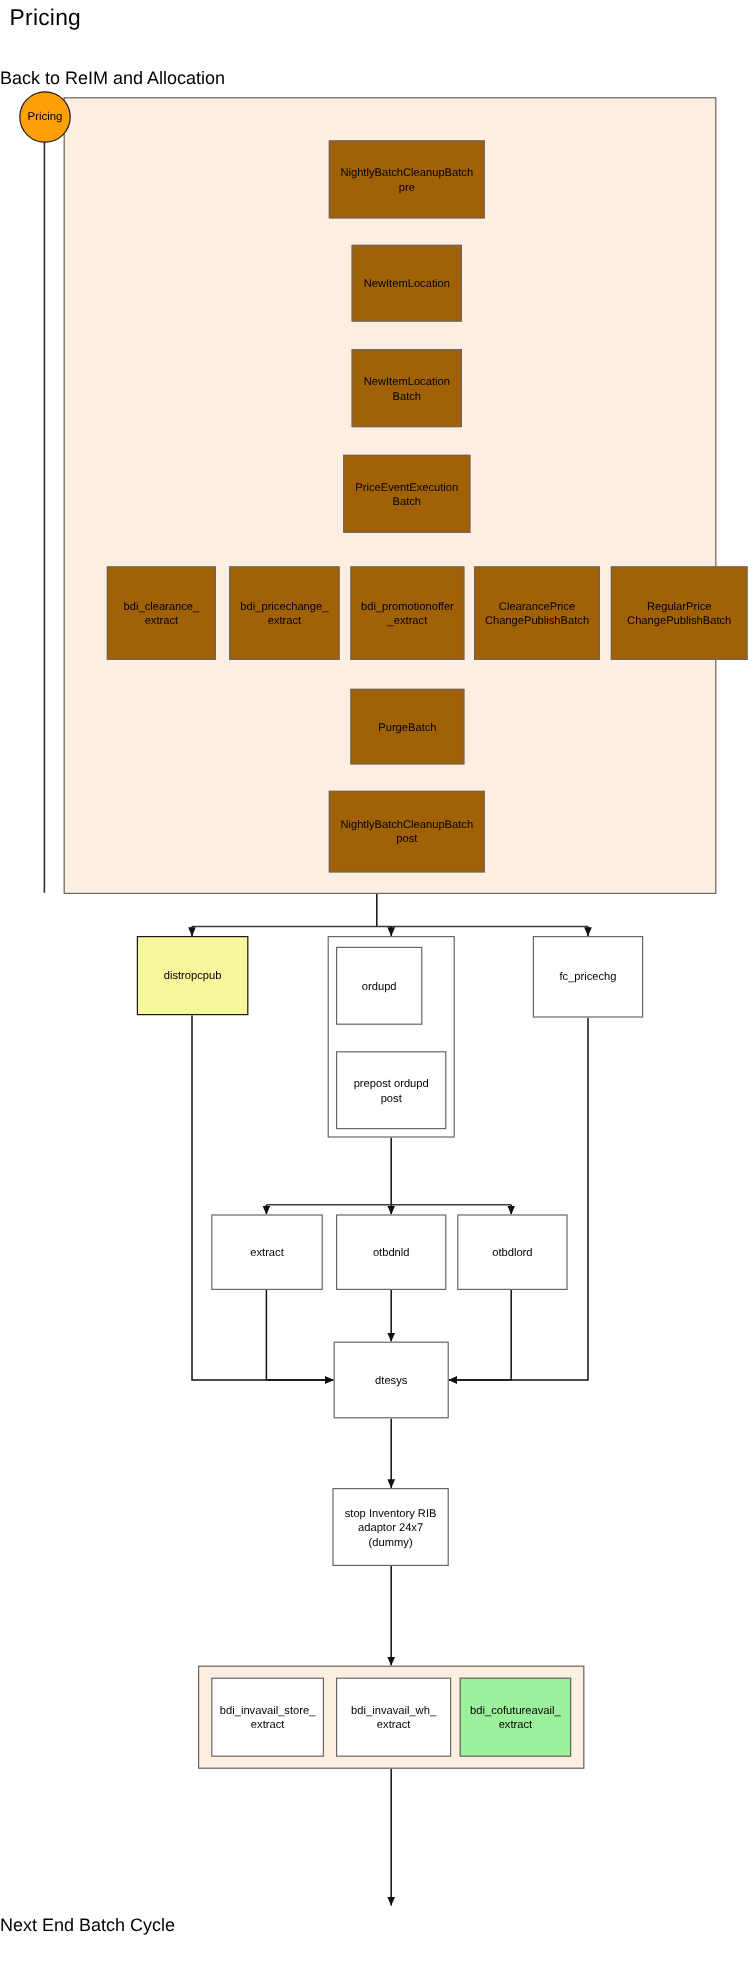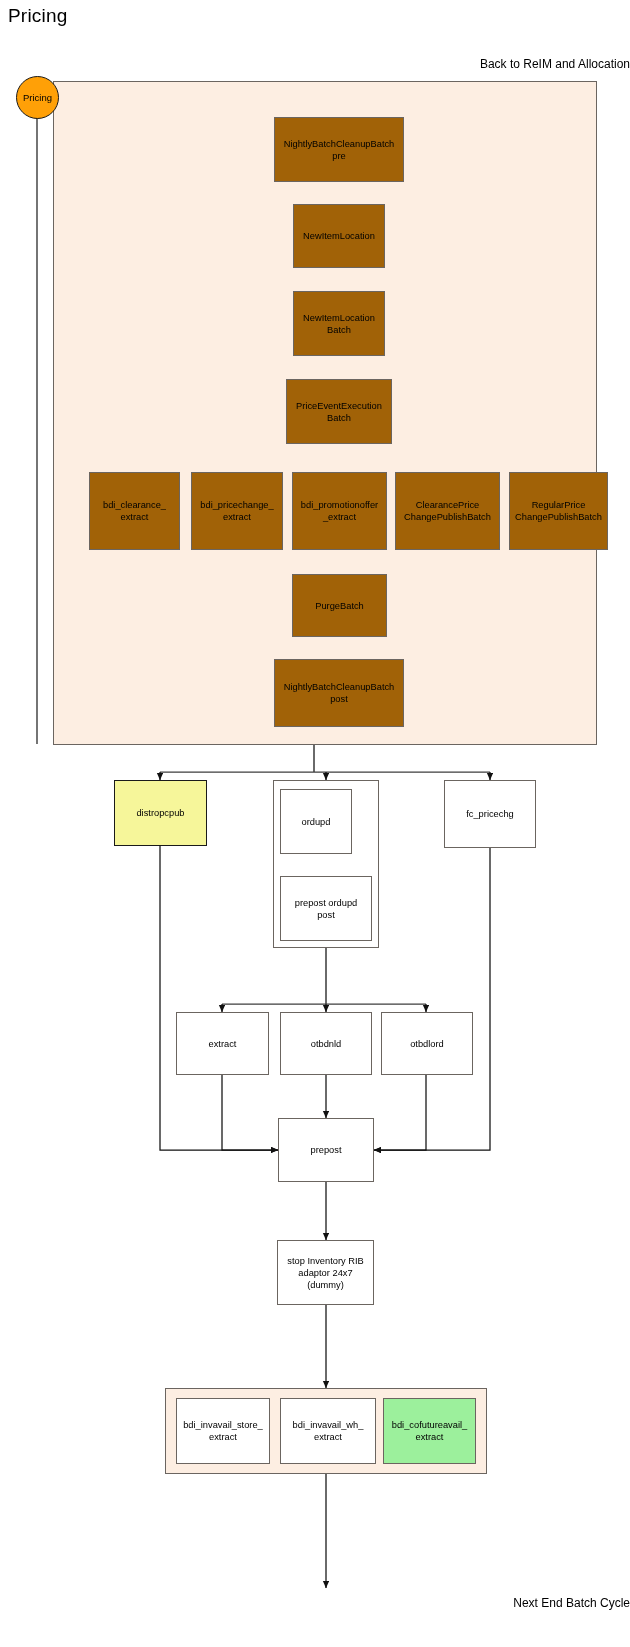--- a/index.html
+++ b/index.html
@@ -40,8 +40,8 @@
   }
   .caption {
     position: absolute;
-    font-size: 12px;
-    text-align: right;
+    font-size: 15px;
+    text-align: left;
     color: #000;
     white-space: nowrap;
   }

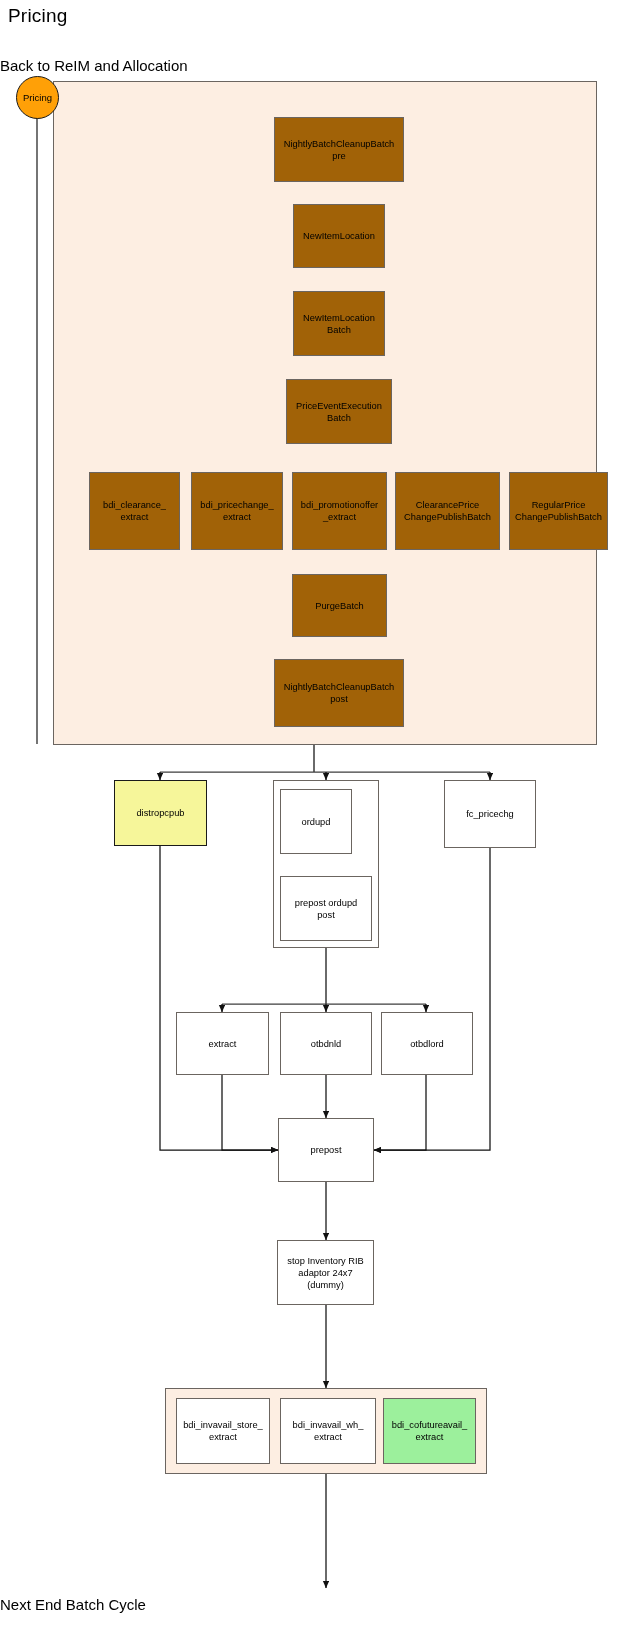--- a/index.html
+++ b/index.html
@@ -204,7 +204,7 @@
   <div class="node n-pink" style="left:370px; top:472px; width:105px; height:78px;">ClearancePrice
 ChangePublishBatch</div>
 
-  <div class="node n-pink" style="left:484px; top:472px; width:99px; height:78px;">RegularPrice
+  <div class="node n-pink" style="left:484px; top:472px; width:114px; height:78px;">RegularPrice
 ChangePublishBatch</div>
 
   <div class="node n-pink" style="left:267px; top:574px; width:95px; height:63px;">PurgeBatch</div>

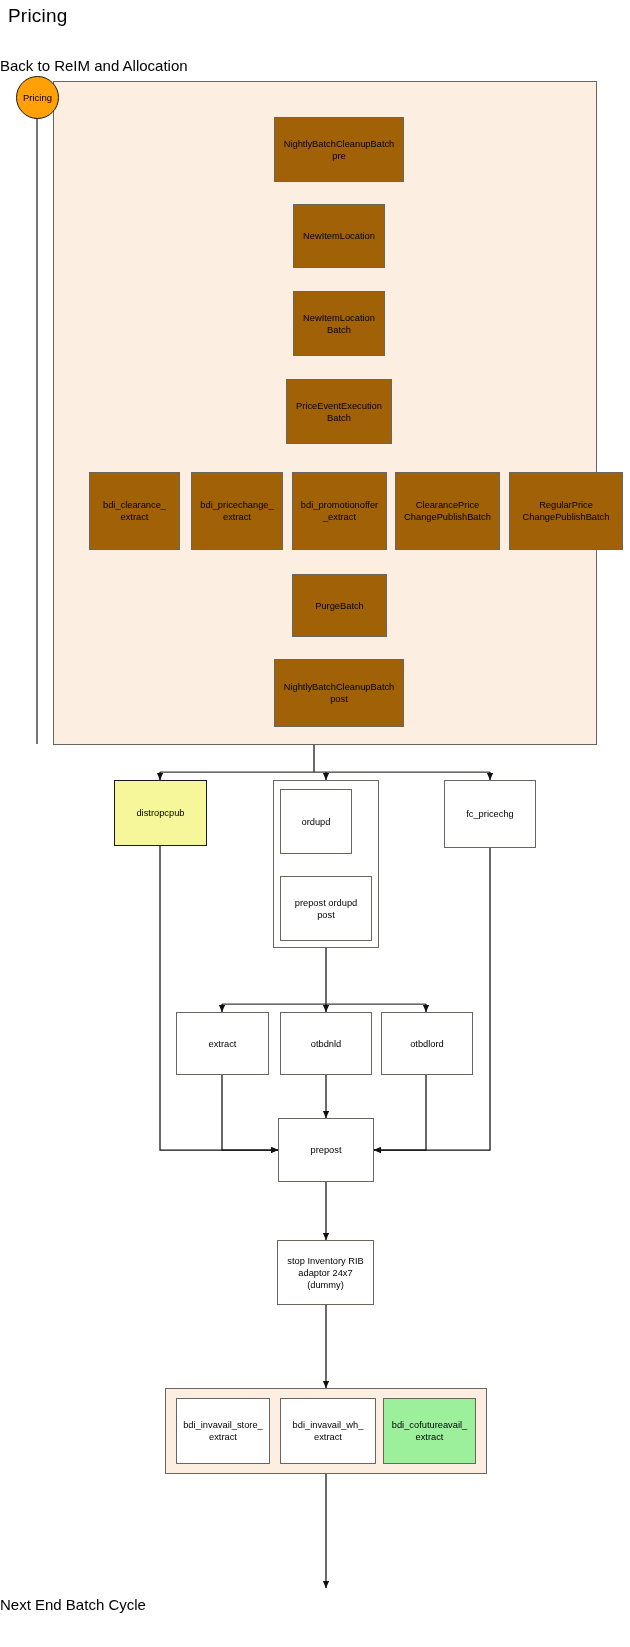--- a/index.html
+++ b/index.html
@@ -227,7 +227,7 @@
 
   <div class="node n-white" style="left:381px; top:1012px; width:92px; height:63px;">otbdlord</div>
 
-  <div class="node n-white" style="left:278px; top:1118px; width:96px; height:64px;">prepost</div>
+  <div class="node n-white" style="left:278px; top:1118px; width:96px; height:64px;">dtesys</div>
 
   <div class="node n-white" style="left:277px; top:1240px; width:97px; height:65px;">stop Inventory RIB
 adaptor 24x7

